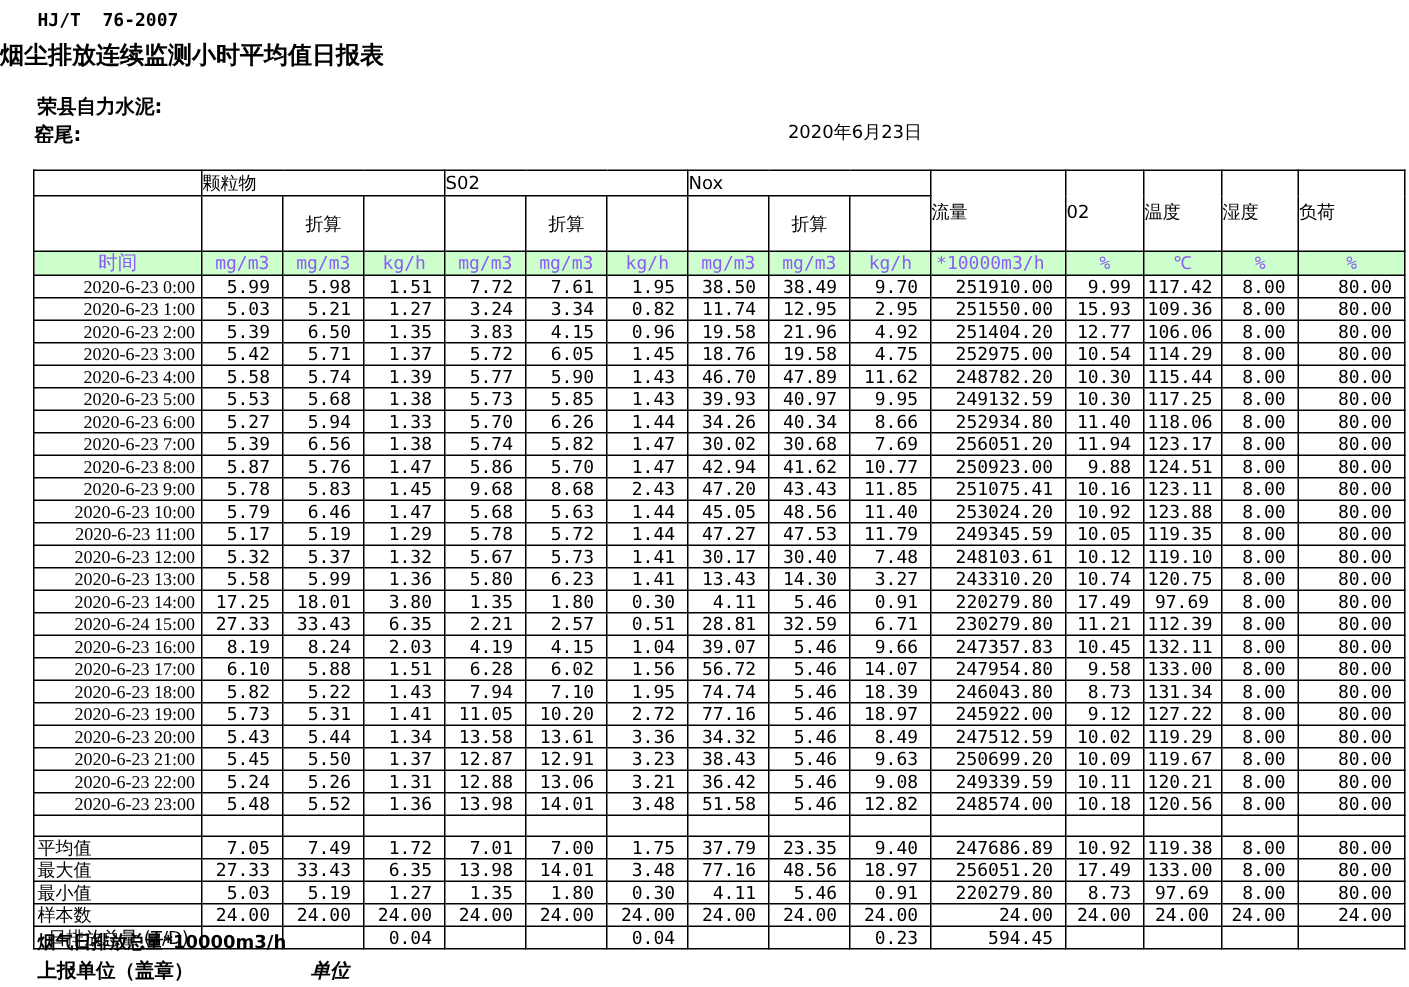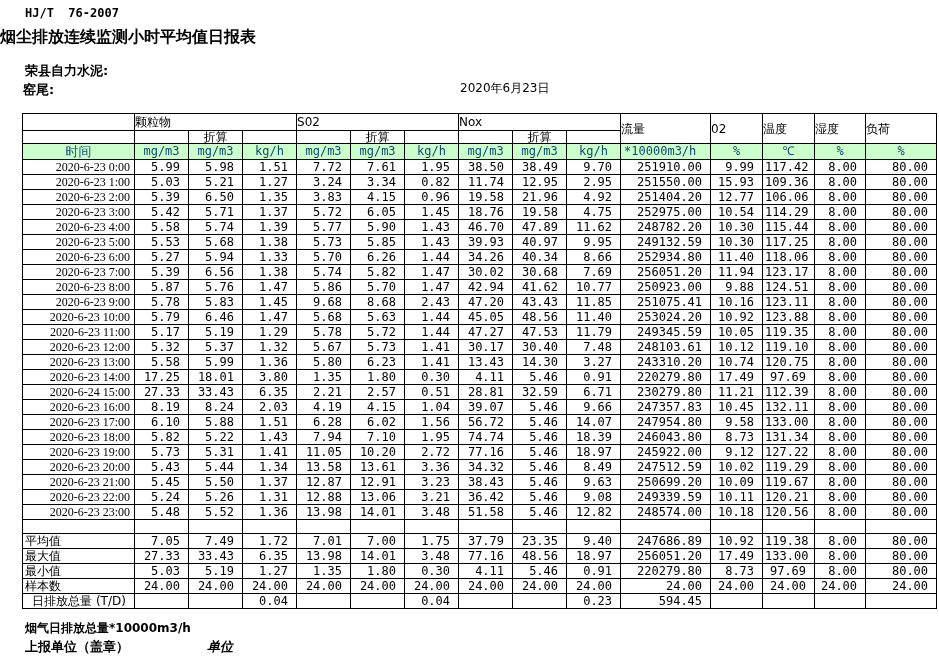--- a/index.html
+++ b/index.html
@@ -10,7 +10,7 @@
   .title{left:0;top:27px;width:660px;text-align:left;font-size:16px;font-weight:bold;}
   .company{left:25px;top:62px;font-size:13px;font-weight:bold;}
   .location{left:23px;top:81px;font-size:13px;font-weight:bold;}
-  .date{left:460px;top:80px;width:220px;font-size:12px;}
+  .date{left:460px;top:80px;width:220px;text-align:center;font-size:12px;}
   table.report{position:absolute;left:22px;top:113px;width:914px;border-collapse:collapse;
        table-layout:fixed;font-size:12px;}
   td{border:1px solid #000;height:14px;line-height:14px;padding:0 8px 0 2px;

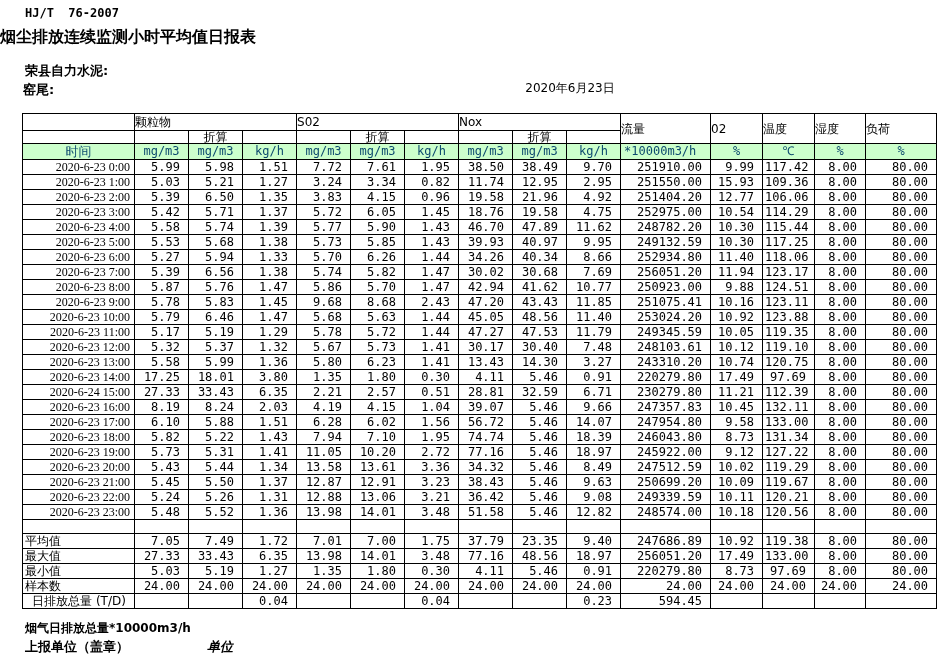--- a/index.html
+++ b/index.html
@@ -16,7 +16,7 @@
   td{border:1px solid #000;height:14px;line-height:14px;padding:0 8px 0 2px;
      white-space:nowrap;overflow:hidden;}
   tr.hr1 td{height:16px;line-height:16px;text-align:left;padding:0;}
-  tr.hr2 td{height:12px;line-height:12px;text-align:center;padding:0;}
+  tr.hr2 td{height:12px;line-height:12px;text-align:center;padding:12px;}
   tr.hr3 td{height:15px;line-height:15px;text-align:center;padding:0;
      background:#ccffcc;color:#0c4a6e;font-family:"DejaVu Sans Mono",monospace;}
   tr.hr3 td.time-h{font-family:"DejaVu Sans","Liberation Sans",sans-serif;font-size:13px;}

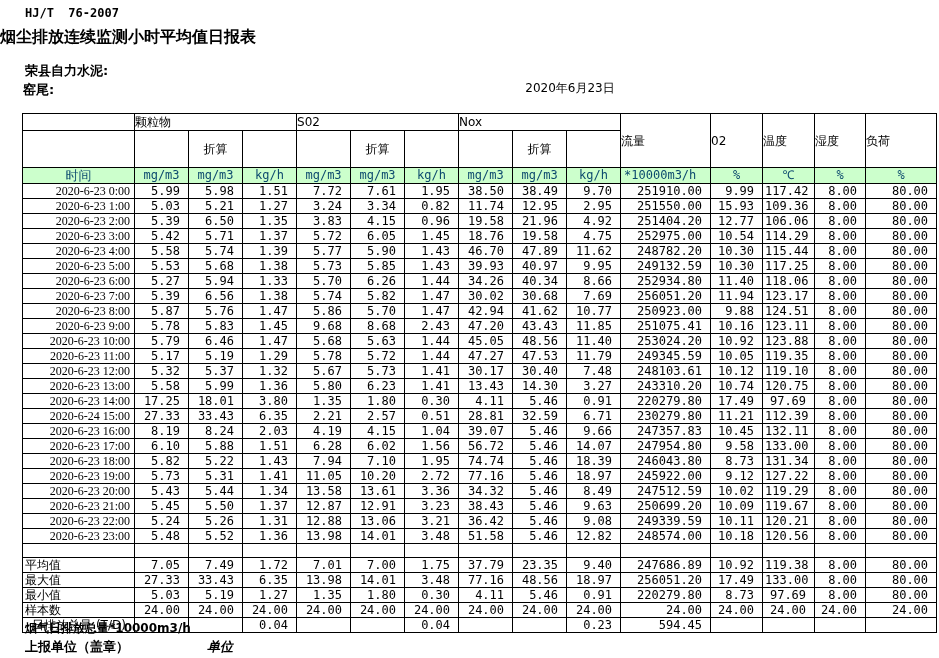--- a/index.html
+++ b/index.html
@@ -18,7 +18,7 @@
   tr.hr1 td{height:16px;line-height:16px;text-align:left;padding:0;}
   tr.hr2 td{height:12px;line-height:12px;text-align:center;padding:12px;}
   tr.hr3 td{height:15px;line-height:15px;text-align:center;padding:0;
-     background:#ccffcc;color:#0c4a6e;font-family:"DejaVu Sans Mono",monospace;}
+     background:#ccffcc;color:#8b5cf6;font-family:"DejaVu Sans Mono",monospace;}
   tr.hr3 td.time-h{font-family:"DejaVu Sans","Liberation Sans",sans-serif;font-size:13px;}
   tr.hr3 td.left-u{text-align:left;padding-left:3px;}
   td.num{font-family:"DejaVu Sans Mono",monospace;text-align:right;}

